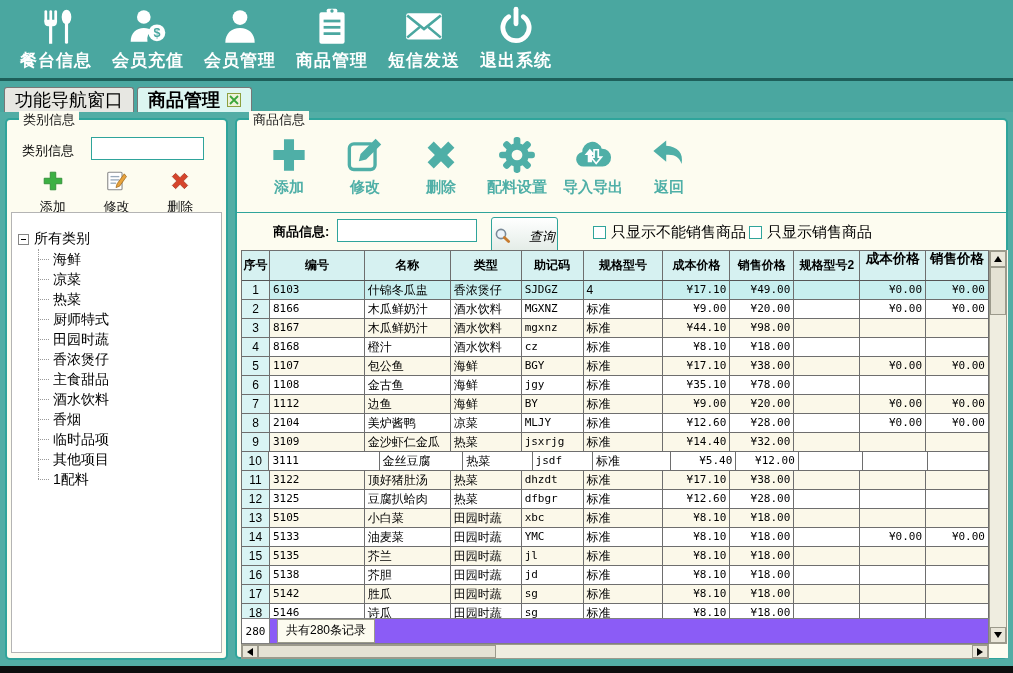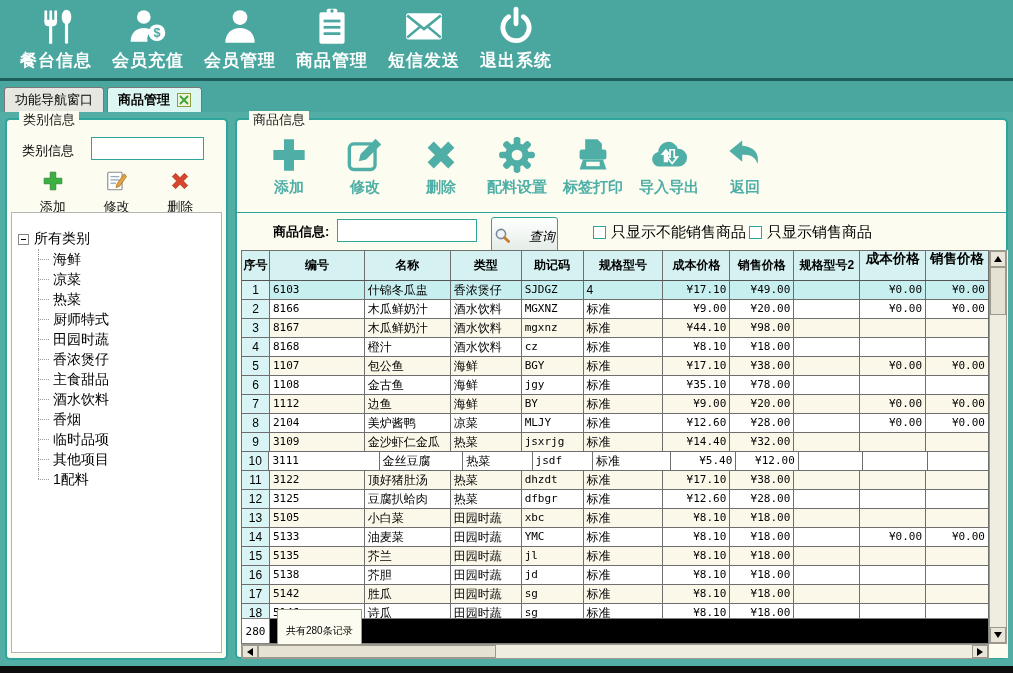--- a/index.html
+++ b/index.html
@@ -16,7 +16,7 @@
   
   .tabstrip { position:absolute; left:0; top:78px; width:1013px; height:34px; background:#4aa7a0;
               border-top:3px solid #1d5f5a; display:flex; align-items:flex-end; padding-left:4px; gap:3px; }
-  .tab { height:25px; padding:0 10px; display:flex; align-items:center; gap:7px; font-size:13px;
+  .tab { height:25px; padding:0 10px; display:flex; align-items:center; gap:7px; font-size:18px;
          border:1px solid #777; border-bottom:none; border-radius:3px 3px 0 0; cursor:pointer; white-space:nowrap; }
   .tab.inactive { background:#e7e7e2; }
   .tab.active { background:#dcf6f1; font-weight:bold; }

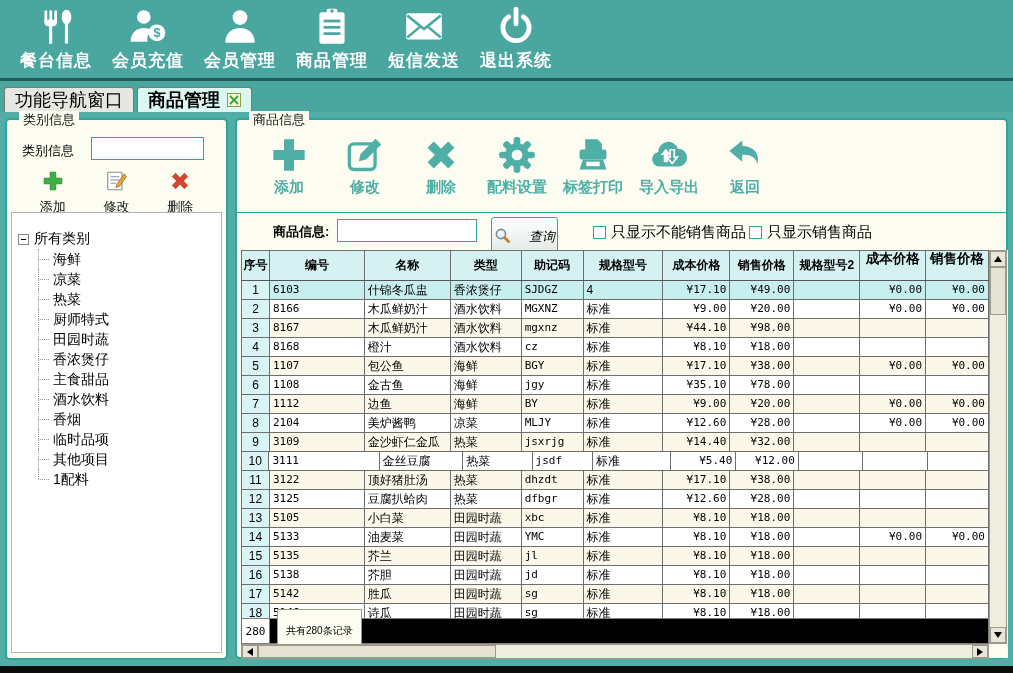--- a/index.html
+++ b/index.html
@@ -295,19 +295,6 @@
             </svg>
           </span>
           <span class="tlbl">配料设置</span>
-        </div>
-        <div class="tbtn">
-          <span class="ticon">
-            <svg width="38" height="38" viewBox="0 0 34 34">
-              <g fill="#4fafa7">
-                <path d="M10 3h11l4 4v6H10z"></path>
-                <rect x="5" y="12" width="24" height="9" rx="2"></rect>
-                <path d="M8 21h18l3 9H5z"></path>
-              </g>
-              <rect x="11" y="23" width="12" height="4" fill="#fdfcf0"></rect>
-            </svg>
-          </span>
-          <span class="tlbl">标签打印</span>
         </div>
         <div class="tbtn">
           <span class="ticon">

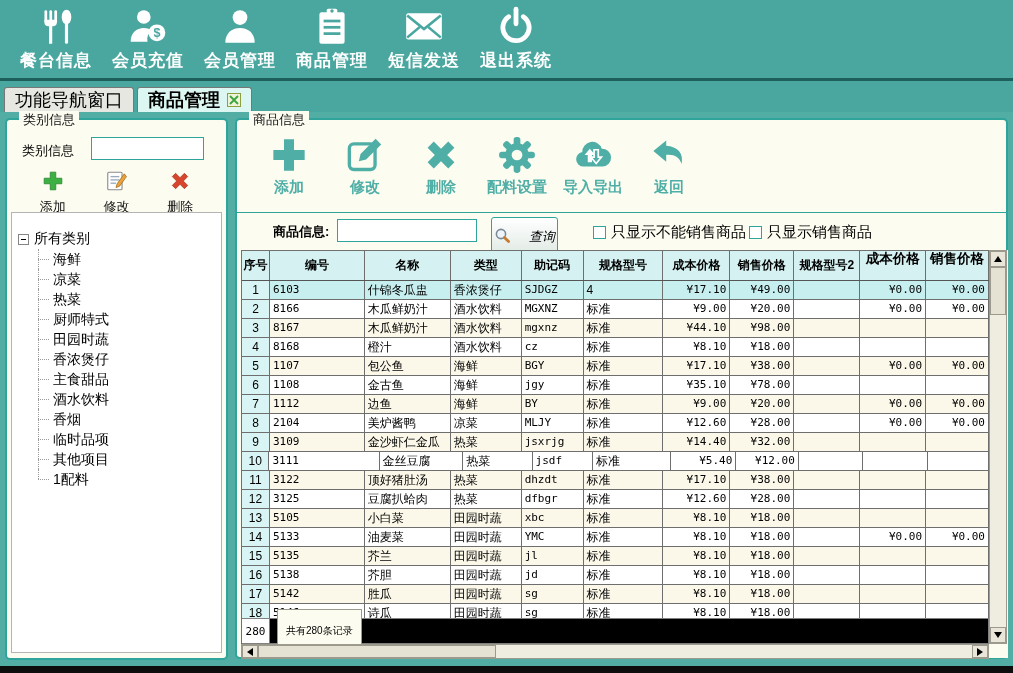--- a/index.html
+++ b/index.html
@@ -80,7 +80,7 @@
   .cell.idx { background:#d9f4f4 !important; text-align:center; }
   .cell.mono { font-family:"DejaVu Sans Mono","Liberation Mono",monospace; font-size:11px; }
   .cell.r { text-align:right; }
-  .statusrow { display:flex; align-items:center; height:26px; background:#000000;
+  .statusrow { display:flex; height:26px; background:#8b5cf6;
                border-top:1px solid #808080; border-bottom:1px solid #808080; border-right:1px solid #808080; }
   .status-idx { width:28px; align-self:stretch; background:#fff; border-right:1px solid #808080;
                 display:flex; align-items:center; justify-content:center;

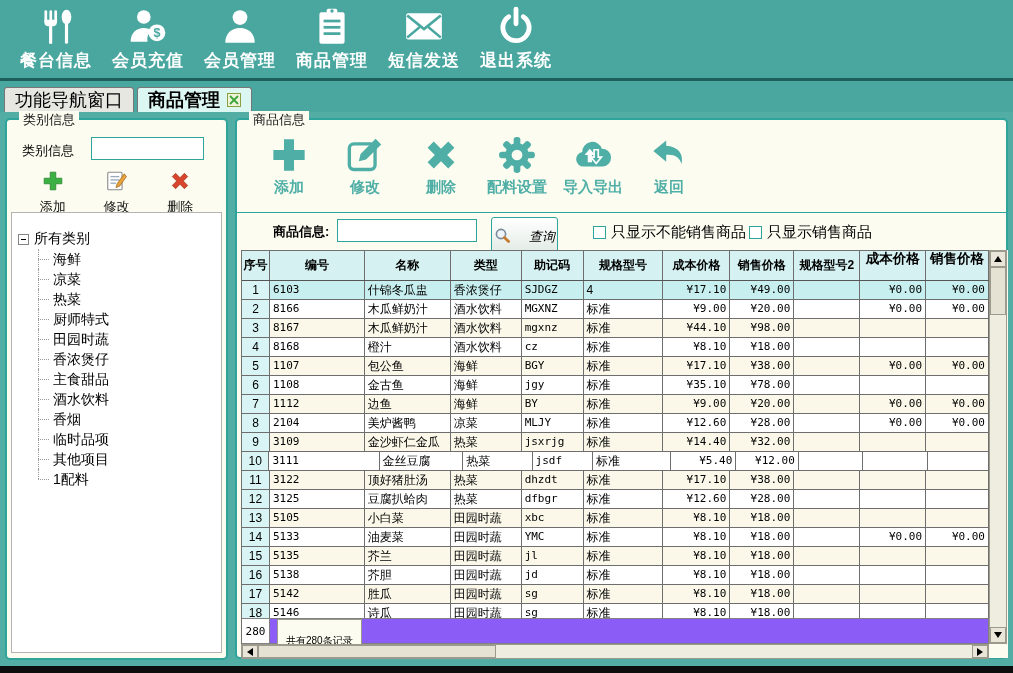--- a/index.html
+++ b/index.html
@@ -85,7 +85,7 @@
   .status-idx { width:28px; align-self:stretch; background:#fff; border-right:1px solid #808080;
                 display:flex; align-items:center; justify-content:center;
                 font-family:"DejaVu Sans Mono",monospace; font-size:11px; }
-  .status-box { margin-left:7px; border:1px solid #9a9a8a; background:#fdfcf0; padding:14px 8px; font-size:10px; }
+  .status-box { margin-left:7px; border:1px solid #9a9a8a; background:#fdfcf0; padding:2px 8px; font-size:12px; }
 
   .vscroll { position:absolute; left:748px; top:0; width:18px; height:394px; background:#efede0;
              border:1px solid #9c9a8c; display:flex; flex-direction:column; }

